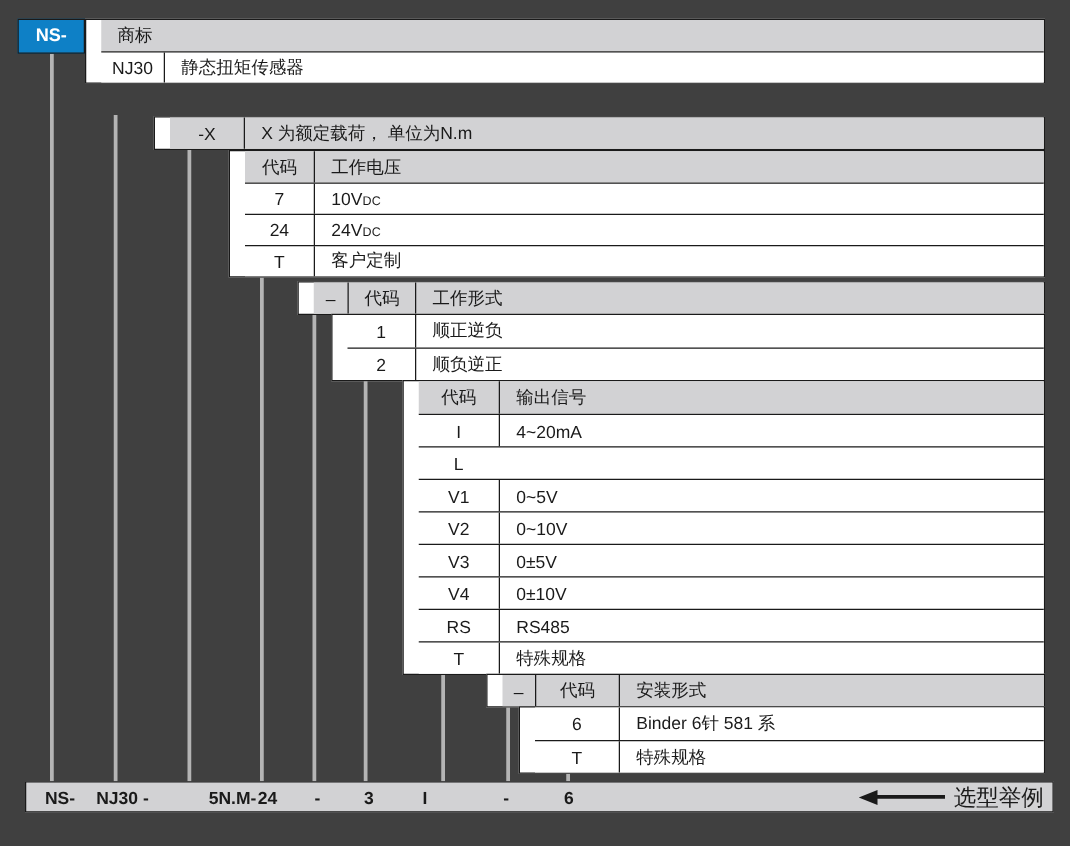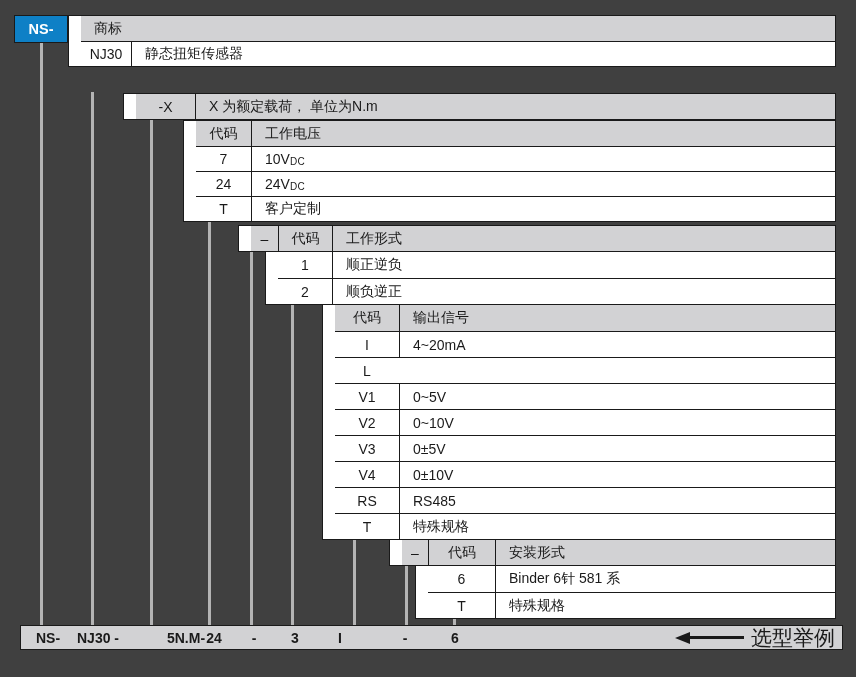--- a/index.html
+++ b/index.html
@@ -60,7 +60,7 @@
     border-right:15px solid #1a1a1a;
   }
   .arrow-shaft { width:56px; height:2.5px; background:#1a1a1a; margin-left:-2px; }
-  .arrow-label { font-size:21px; margin-left:7px; }
+  .arrow-label { font-size:18px; margin-left:7px; }
 </style>
 </head>
 <body>

